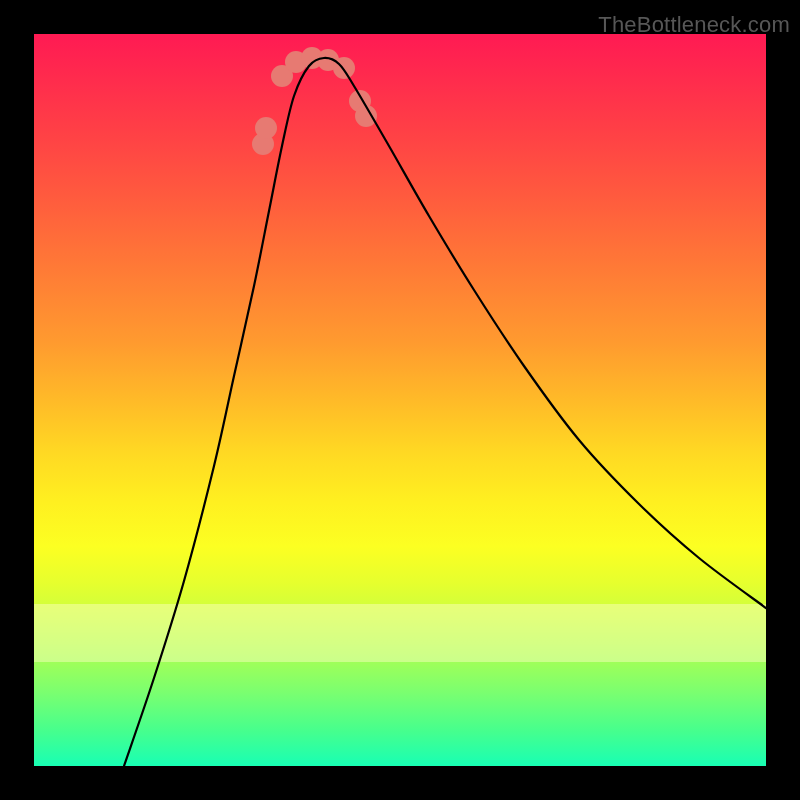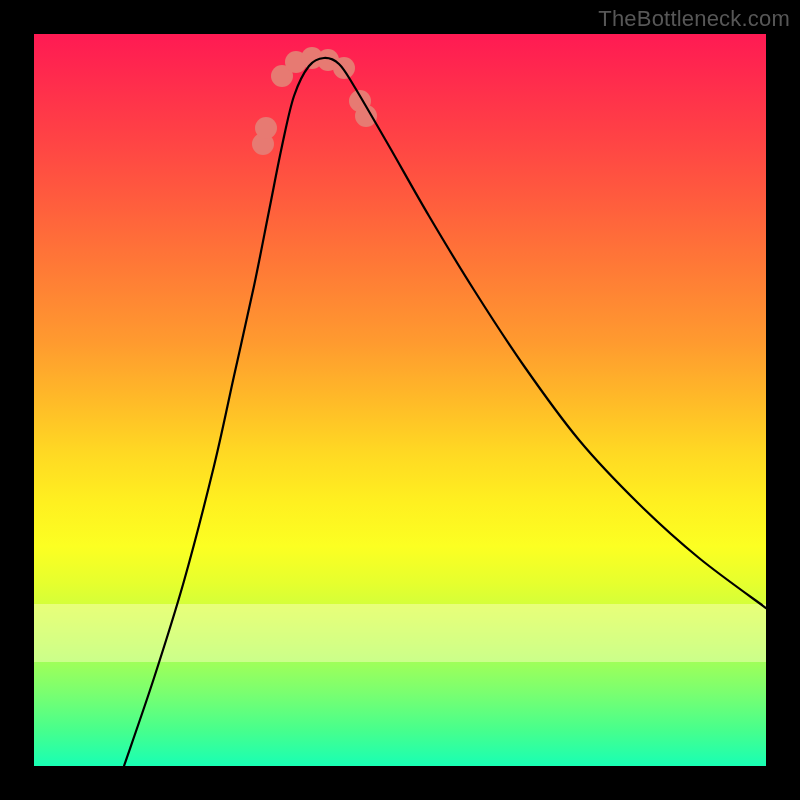--- a/index.html
+++ b/index.html
@@ -51,7 +51,7 @@
   }
   .watermark {
     position: absolute;
-    top: 6px;
+    top: 12px;
     right: 10px;
     color: #575757;
     font-size: 22px;

